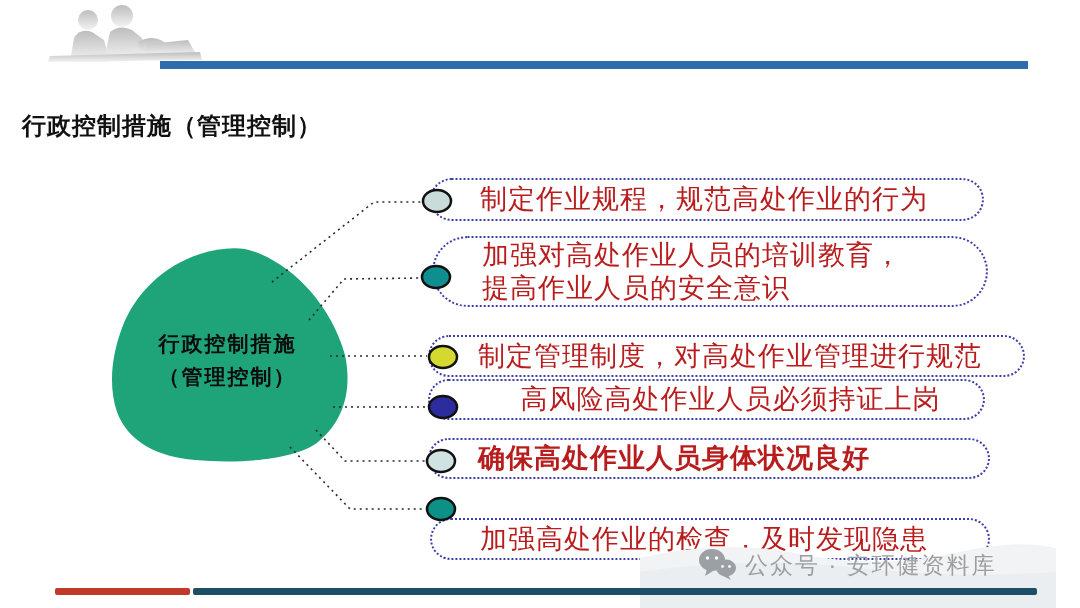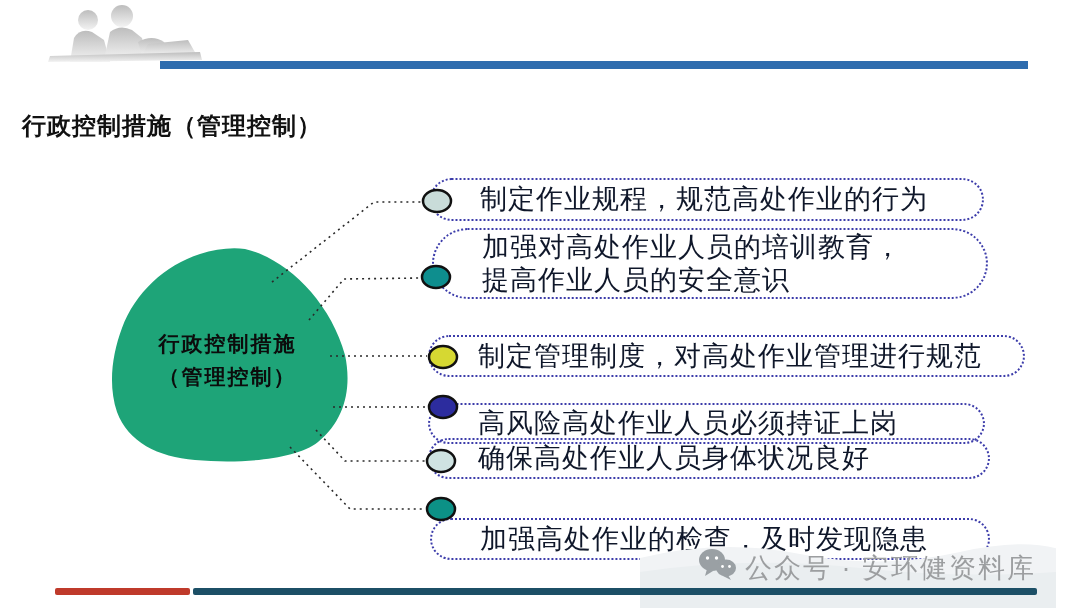--- a/index.html
+++ b/index.html
@@ -28,7 +28,7 @@
     background:transparent;box-sizing:border-box;
   }
   .box-text{
-    font-family:"Liberation Serif",serif;color:#0f172a;
+    font-family:"Liberation Serif",serif;color:#b91c1c;
     font-size:27px;line-height:33px;letter-spacing:1px;white-space:pre-line;
     padding-left:48px;
   }

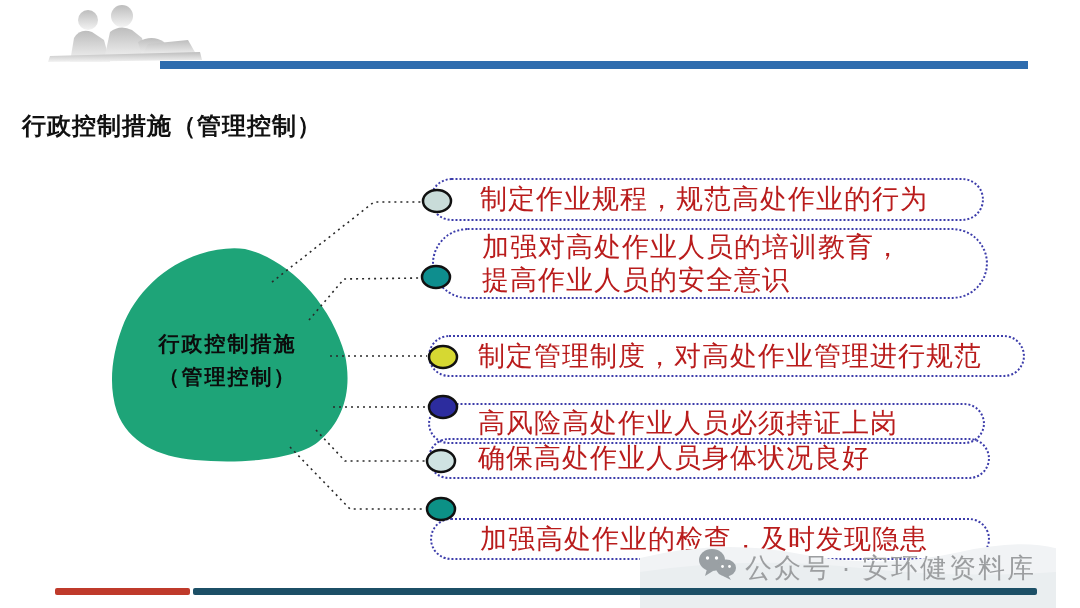--- a/index.html
+++ b/index.html
@@ -33,7 +33,7 @@
     padding-left:48px;
   }
   .box1{left:430px;top:178px;width:554px;height:43px;border-radius:22px;}
-  .box2{left:432px;top:228px;width:556px;height:71px;border-radius:36px;}
+  .box2{left:432px;top:236px;width:556px;height:71px;border-radius:36px;}
   .box3{left:428px;top:335px;width:597px;height:42px;border-radius:21px;text-align:center;}
   .box4{left:428px;top:403px;width:557px;height:41px;border-radius:21px;}
   .box5{left:428px;top:438px;width:562px;height:41px;border-radius:21px;}

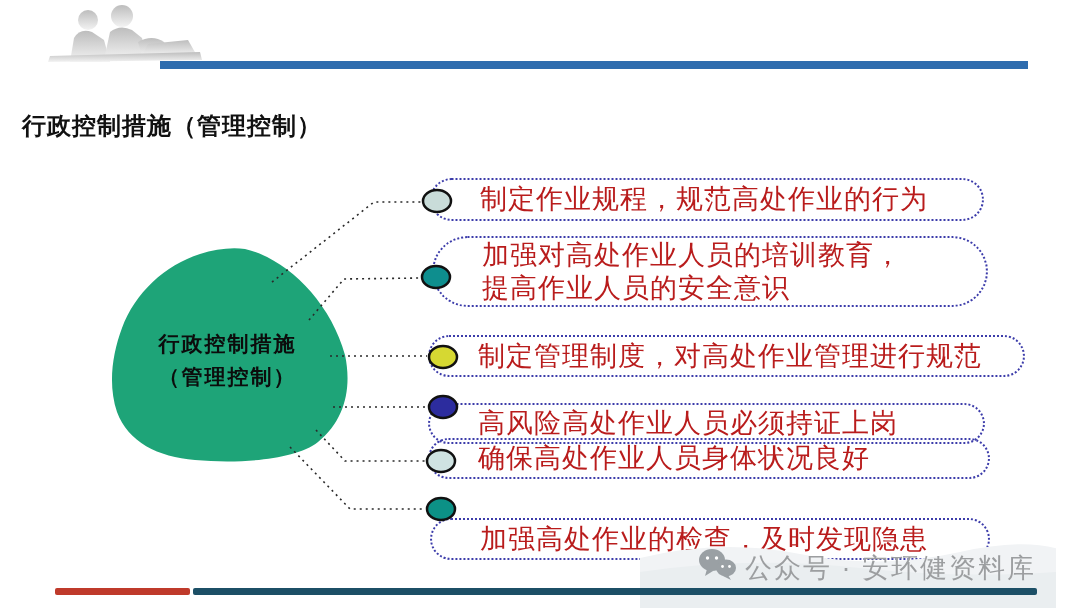--- a/index.html
+++ b/index.html
@@ -35,7 +35,7 @@
   .box1{left:430px;top:178px;width:554px;height:43px;border-radius:22px;}
   .box2{left:432px;top:236px;width:556px;height:71px;border-radius:36px;}
   .box3{left:428px;top:335px;width:597px;height:42px;border-radius:21px;text-align:center;}
-  .box4{left:428px;top:403px;width:557px;height:41px;border-radius:21px;}
+  .box4{left:428px;top:379px;width:557px;height:41px;border-radius:21px;justify-content:center;}
   .box5{left:428px;top:438px;width:562px;height:41px;border-radius:21px;}
   .box6{left:430px;top:490px;width:560px;height:42px;border-radius:21px;margin-top:28px;}
   

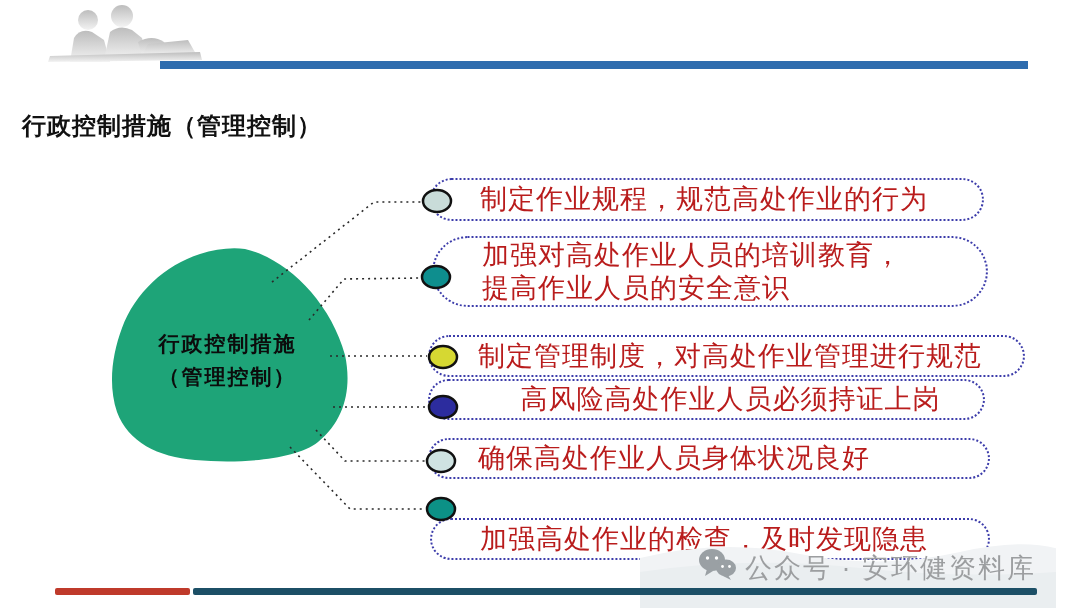--- a/index.html
+++ b/index.html
@@ -36,7 +36,7 @@
   .box2{left:432px;top:236px;width:556px;height:71px;border-radius:36px;}
   .box3{left:428px;top:335px;width:597px;height:42px;border-radius:21px;text-align:center;}
   .box4{left:428px;top:379px;width:557px;height:41px;border-radius:21px;justify-content:center;}
-  .box5{left:428px;top:438px;width:562px;height:41px;border-radius:21px;}
+  .box5{left:428px;top:438px;width:562px;height:41px;border-radius:21px;font-weight:bold;}
   .box6{left:430px;top:490px;width:560px;height:42px;border-radius:21px;margin-top:28px;}
   
   .bullet{position:absolute;width:34px;height:28px;}

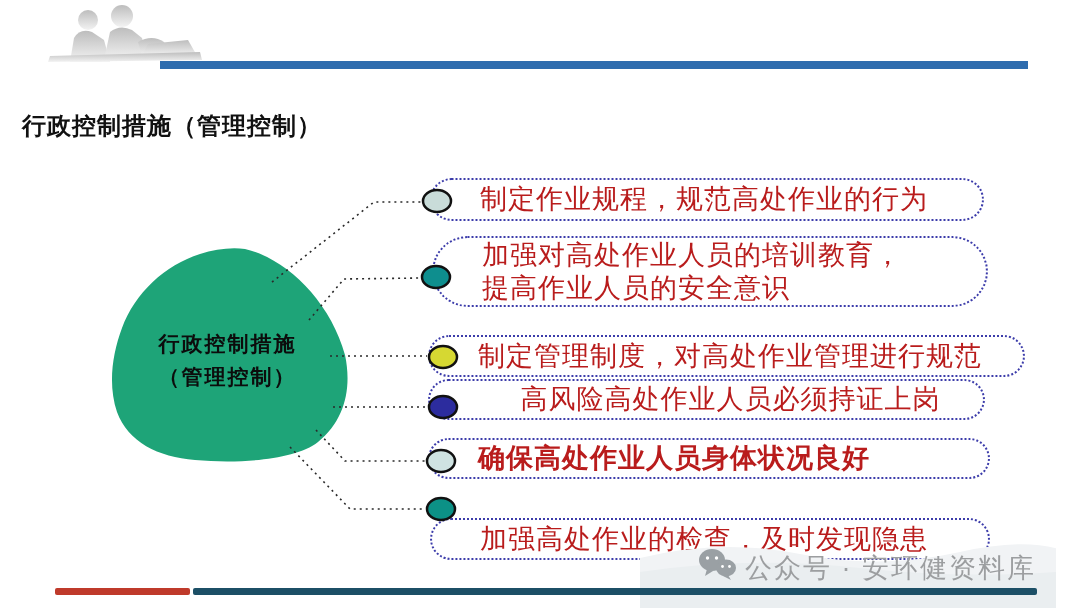--- a/index.html
+++ b/index.html
@@ -51,7 +51,7 @@
   .wechat-icon{position:absolute;left:697px;top:547px;width:40px;height:34px;}
   .watermark-text{
     position:absolute;left:745px;top:550px;color:#9c9ea0;
-    font-size:27px;letter-spacing:2px;font-family:"Liberation Sans",sans-serif;
+    font-size:23px;letter-spacing:2px;font-family:"Liberation Sans",sans-serif;
   }
   .footer-line-red{position:absolute;left:55px;top:588px;width:135px;height:7px;background:#bf3a2b;border-radius:2px;}
   .footer-line-dark{position:absolute;left:193px;top:588px;width:844px;height:7px;background:#1c4f66;border-radius:2px;}

